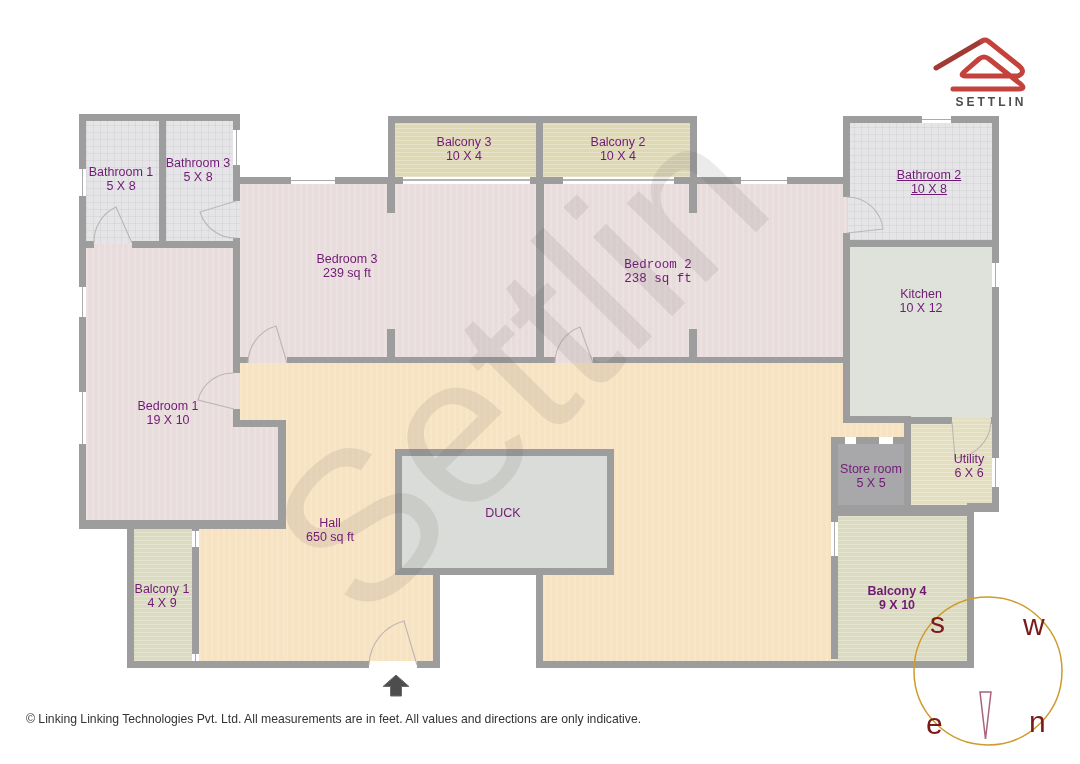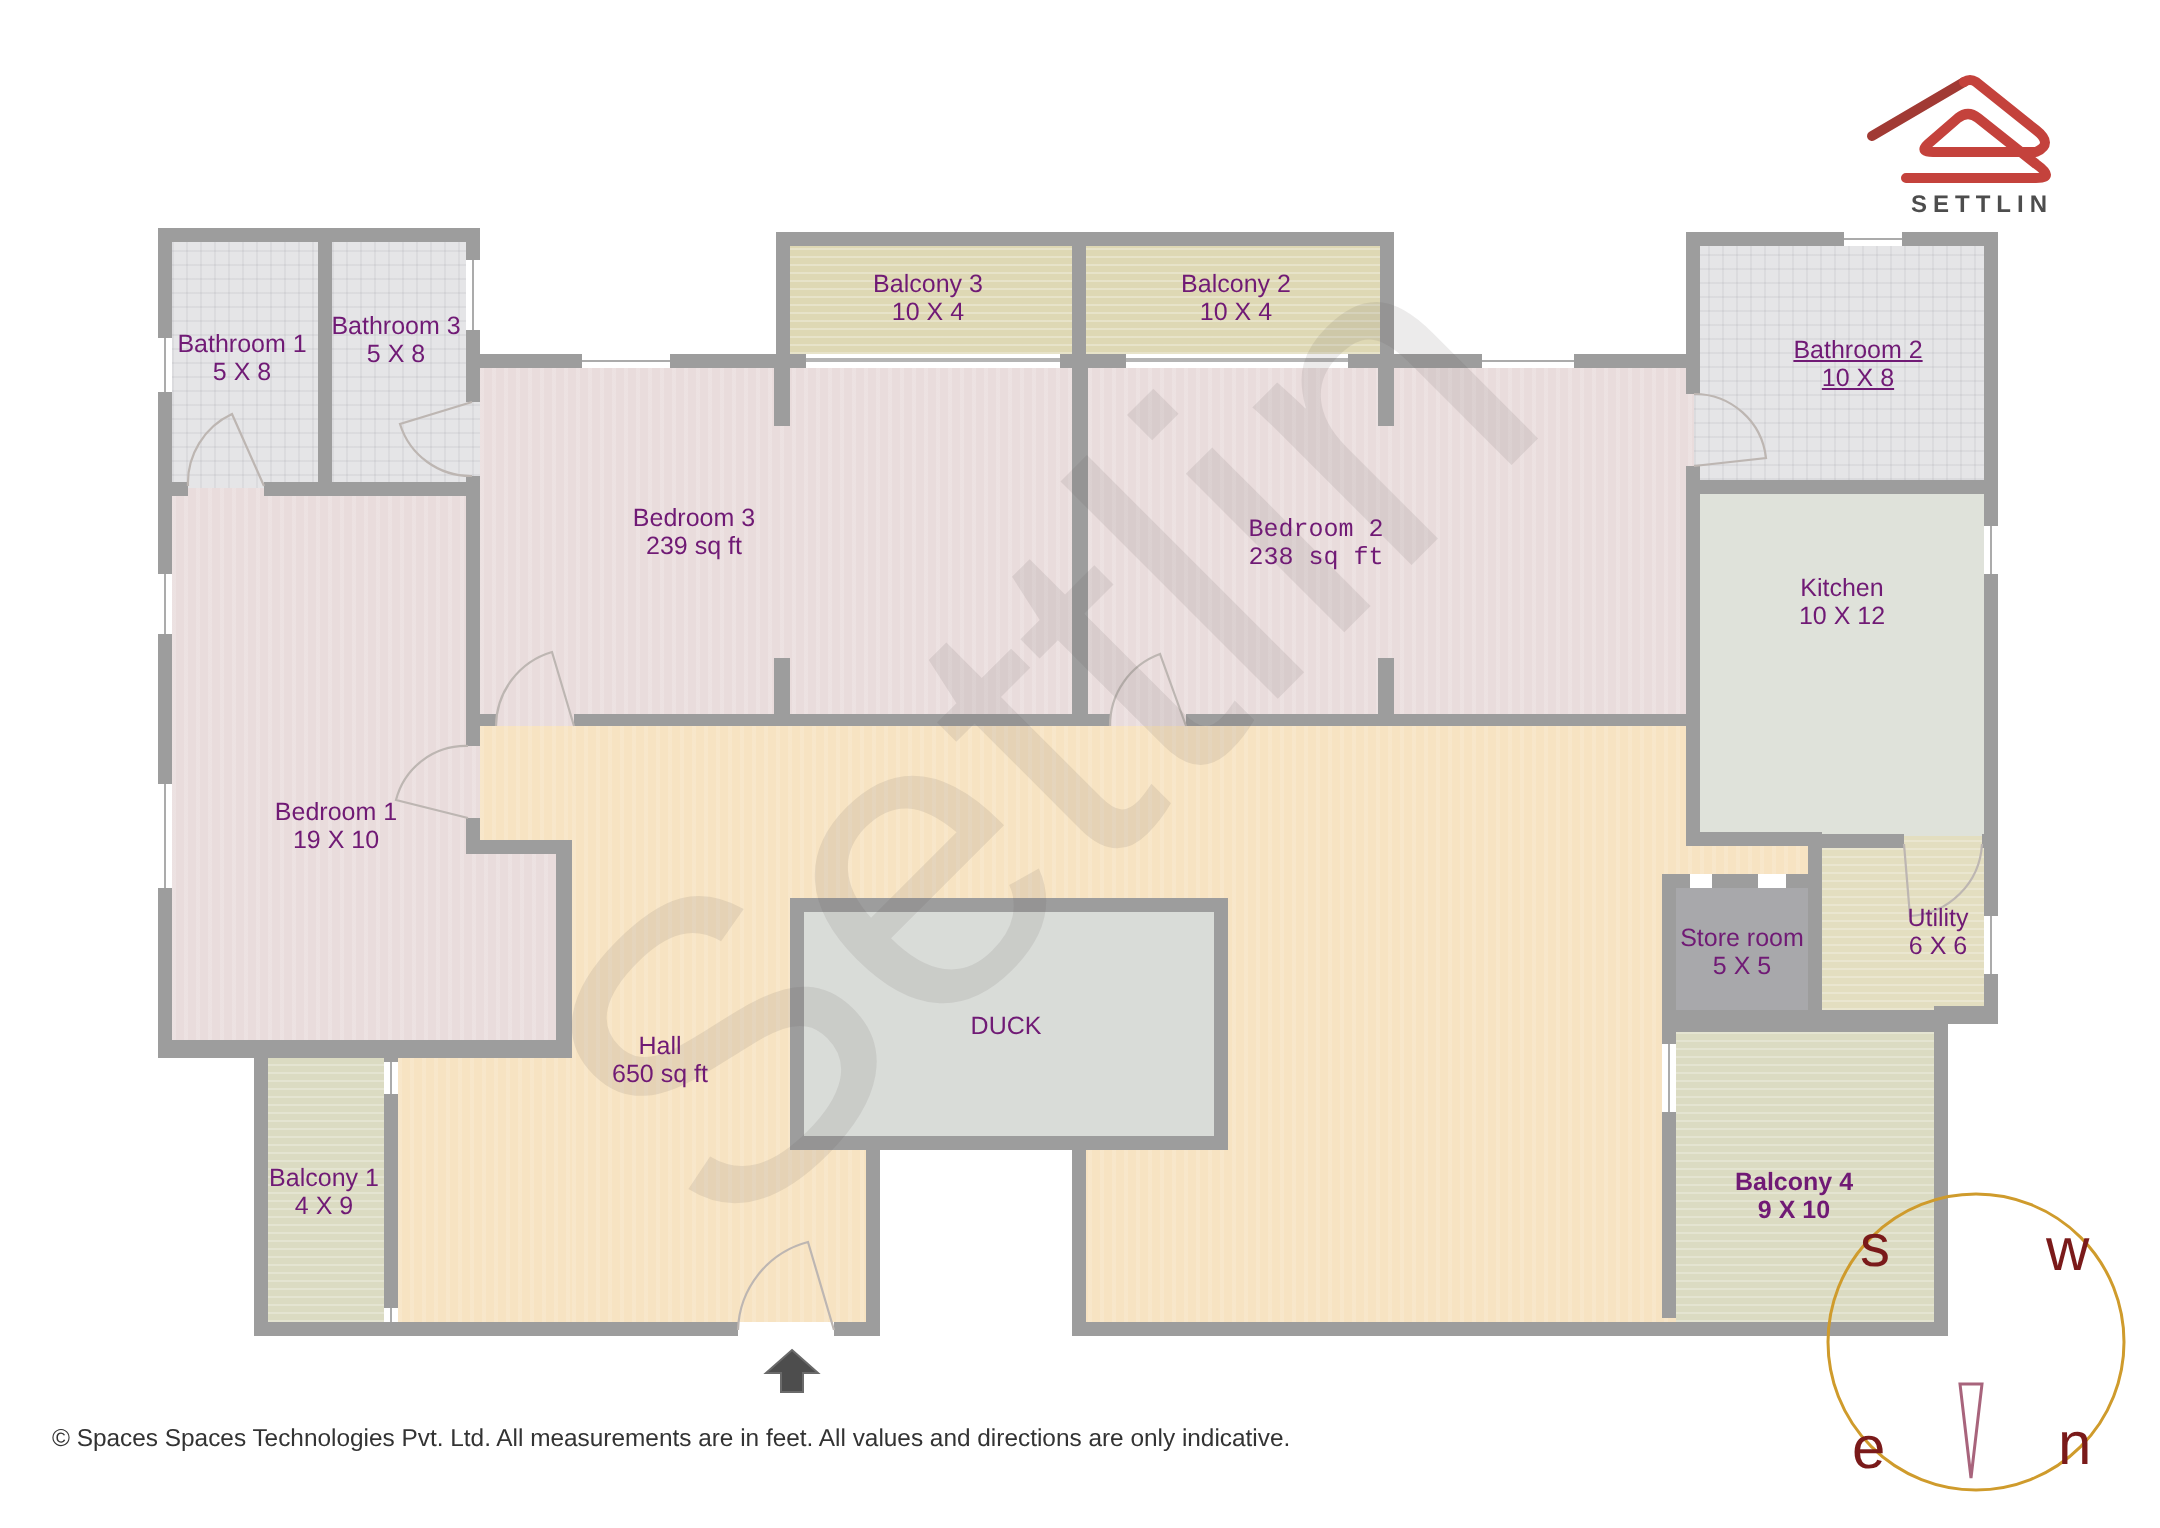--- a/index.html
+++ b/index.html
@@ -174,7 +174,7 @@
 <text x="124" y="144" font-family="Liberation Sans" font-size="30" fill="#7a1a1a">n</text>
 </svg>
 
-<div style="position:absolute;left:26px;top:712px;font-size:12.2px;color:#333;">© Spaces Spaces Technologies Pvt. Ltd. All measurements are in feet. All values and directions are only indicative.</div>
+<div style="position:absolute;left:26px;top:712px;font-size:12.2px;color:#333;">© Linking Linking Technologies Pvt. Ltd. All measurements are in feet. All values and directions are only indicative.</div>
 
 </div>
 

